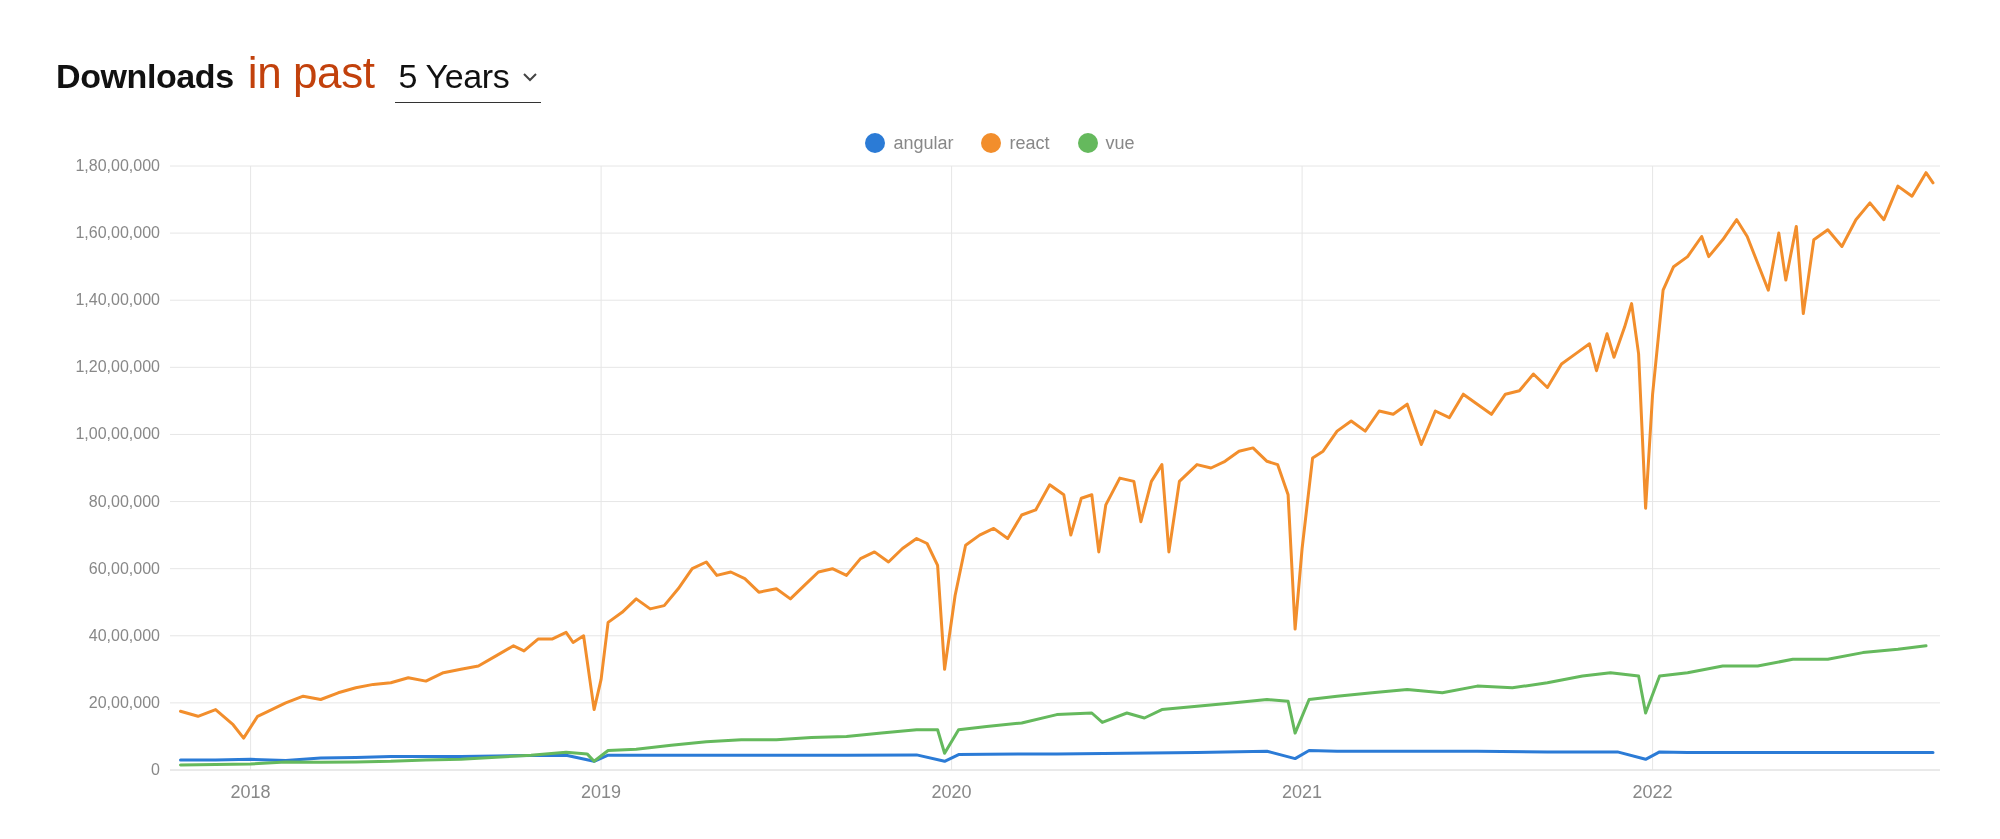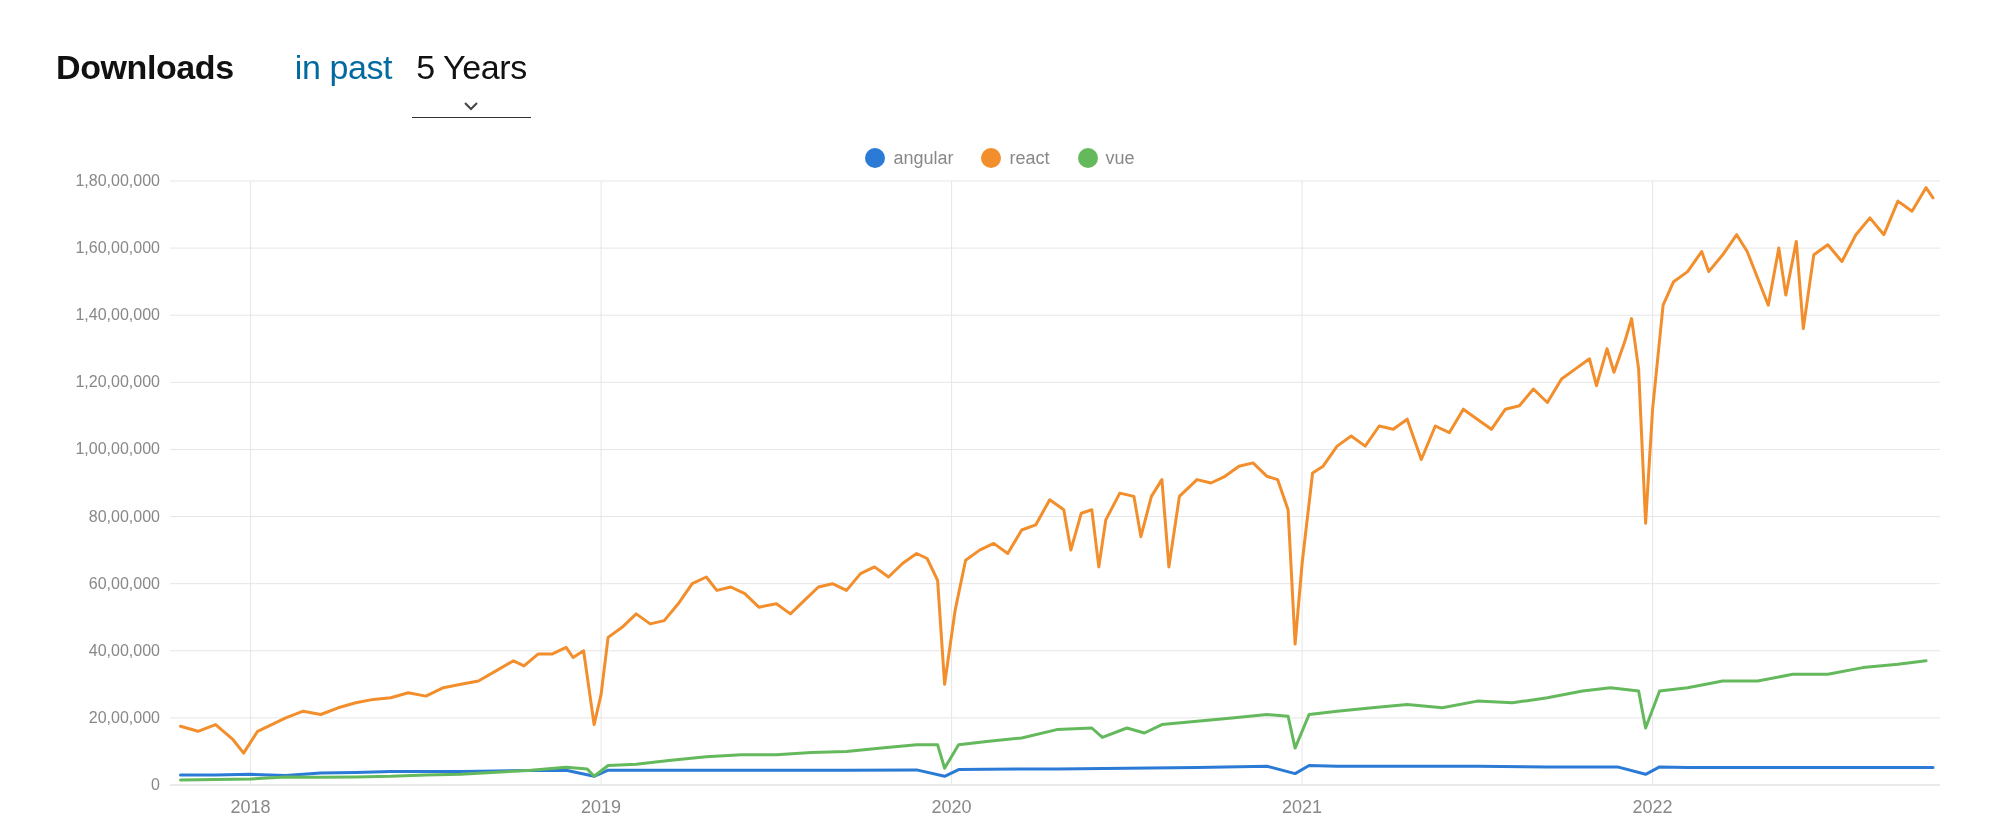--- a/index.html
+++ b/index.html
@@ -6,7 +6,7 @@
   .wrap{width:2000px;height:839px;position:relative;box-sizing:border-box;padding:40px 40px 0 40px;}
   .header{display:flex;align-items:baseline;gap:14px;margin:8px 0 30px 16px;}
   .h-title{font-size:34px;font-weight:600;color:#111;letter-spacing:-0.4px;}
-  .h-sub{font-size:34px;font-weight:300;color:#0369a1;letter-spacing:-0.4px;margin-left:47px;}
+  .h-sub{font-size:44px;font-weight:300;color:#c2410c;letter-spacing:-0.4px;}
   .dropdown{display:inline-flex;align-items:center;gap:14px;border-bottom:1.5px solid #333;padding:0 4px 6px 4px;margin-left:6px;cursor:pointer;flex-direction:column;}
   .dropdown .val{font-size:34px;color:#111;font-weight:400;letter-spacing:-0.4px;}
   .dropdown svg{width:14px;height:10px;stroke:#444;stroke-width:2;fill:none;}

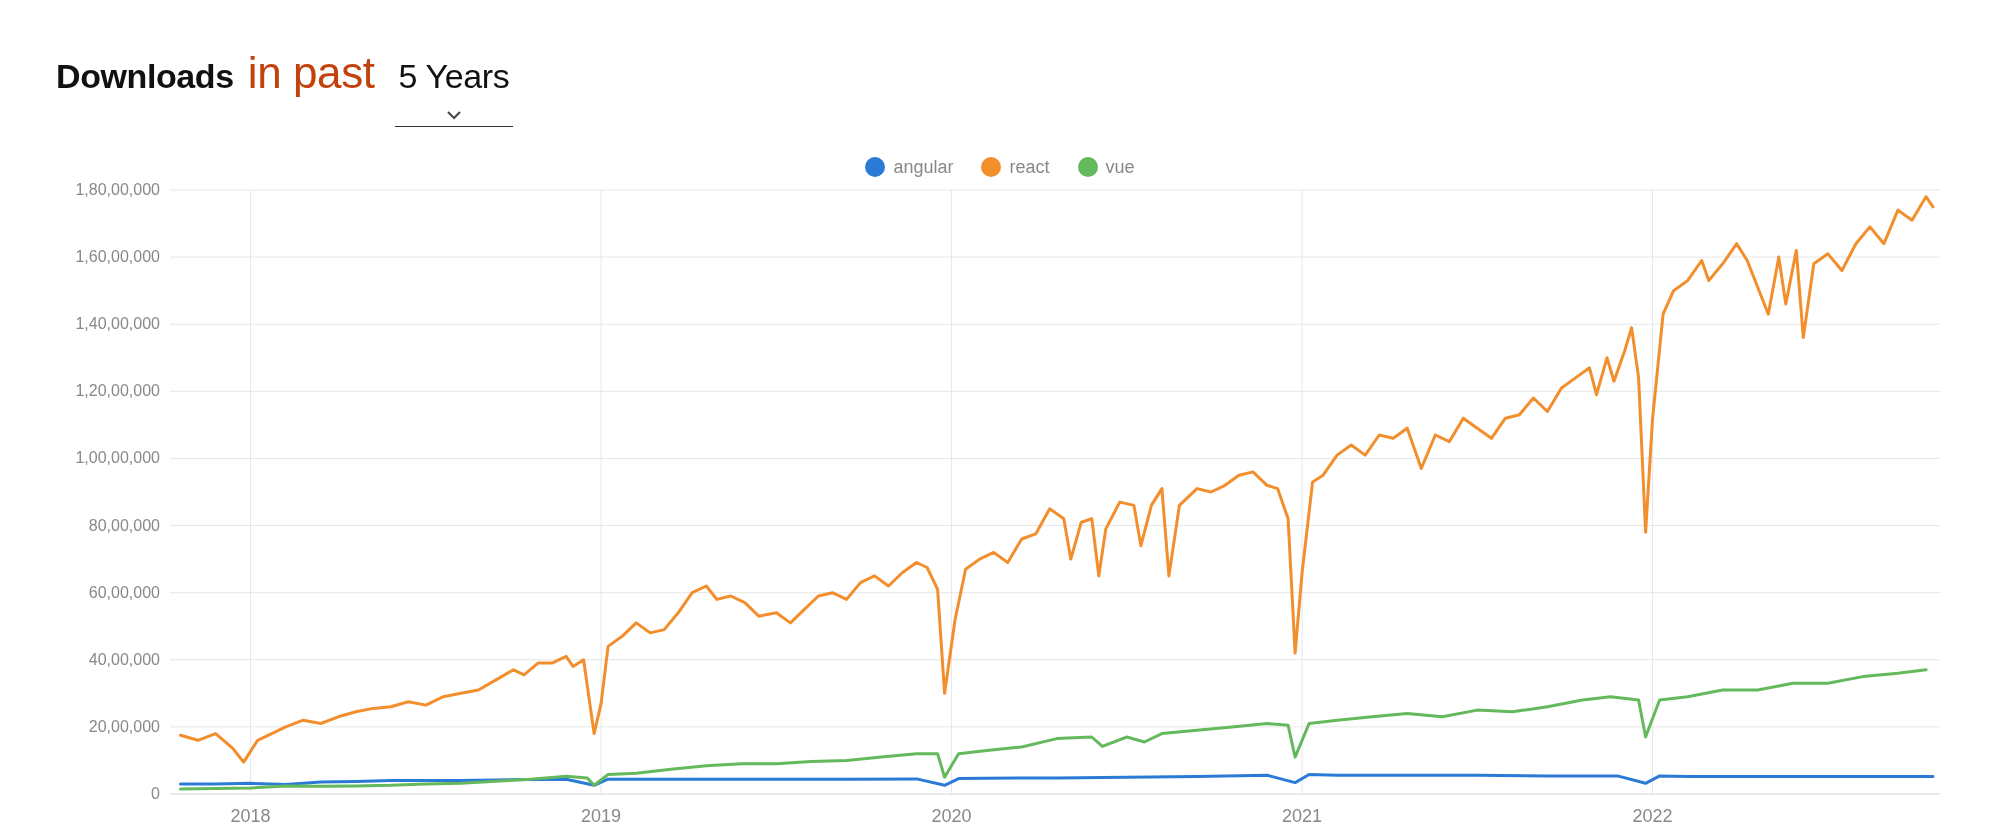--- a/index.html
+++ b/index.html
@@ -7,7 +7,7 @@
   .header{display:flex;align-items:baseline;gap:14px;margin:8px 0 30px 16px;}
   .h-title{font-size:34px;font-weight:600;color:#111;letter-spacing:-0.4px;}
   .h-sub{font-size:44px;font-weight:300;color:#c2410c;letter-spacing:-0.4px;}
-  .dropdown{display:inline-flex;align-items:center;gap:14px;border-bottom:1.5px solid #333;padding:0 4px 6px 4px;margin-left:6px;cursor:pointer;flex-direction:column;}
+  .dropdown{display:inline-flex;align-items:center;gap:14px;border-bottom:1.5px solid #333;padding:0 4px 6px 4px;margin-left:6px;cursor:pointer;}
   .dropdown .val{font-size:34px;color:#111;font-weight:400;letter-spacing:-0.4px;}
   .dropdown svg{width:14px;height:10px;stroke:#444;stroke-width:2;fill:none;}
   .legend{display:flex;justify-content:center;gap:28px;color:#888;font-size:18px;margin-bottom:4px;}

